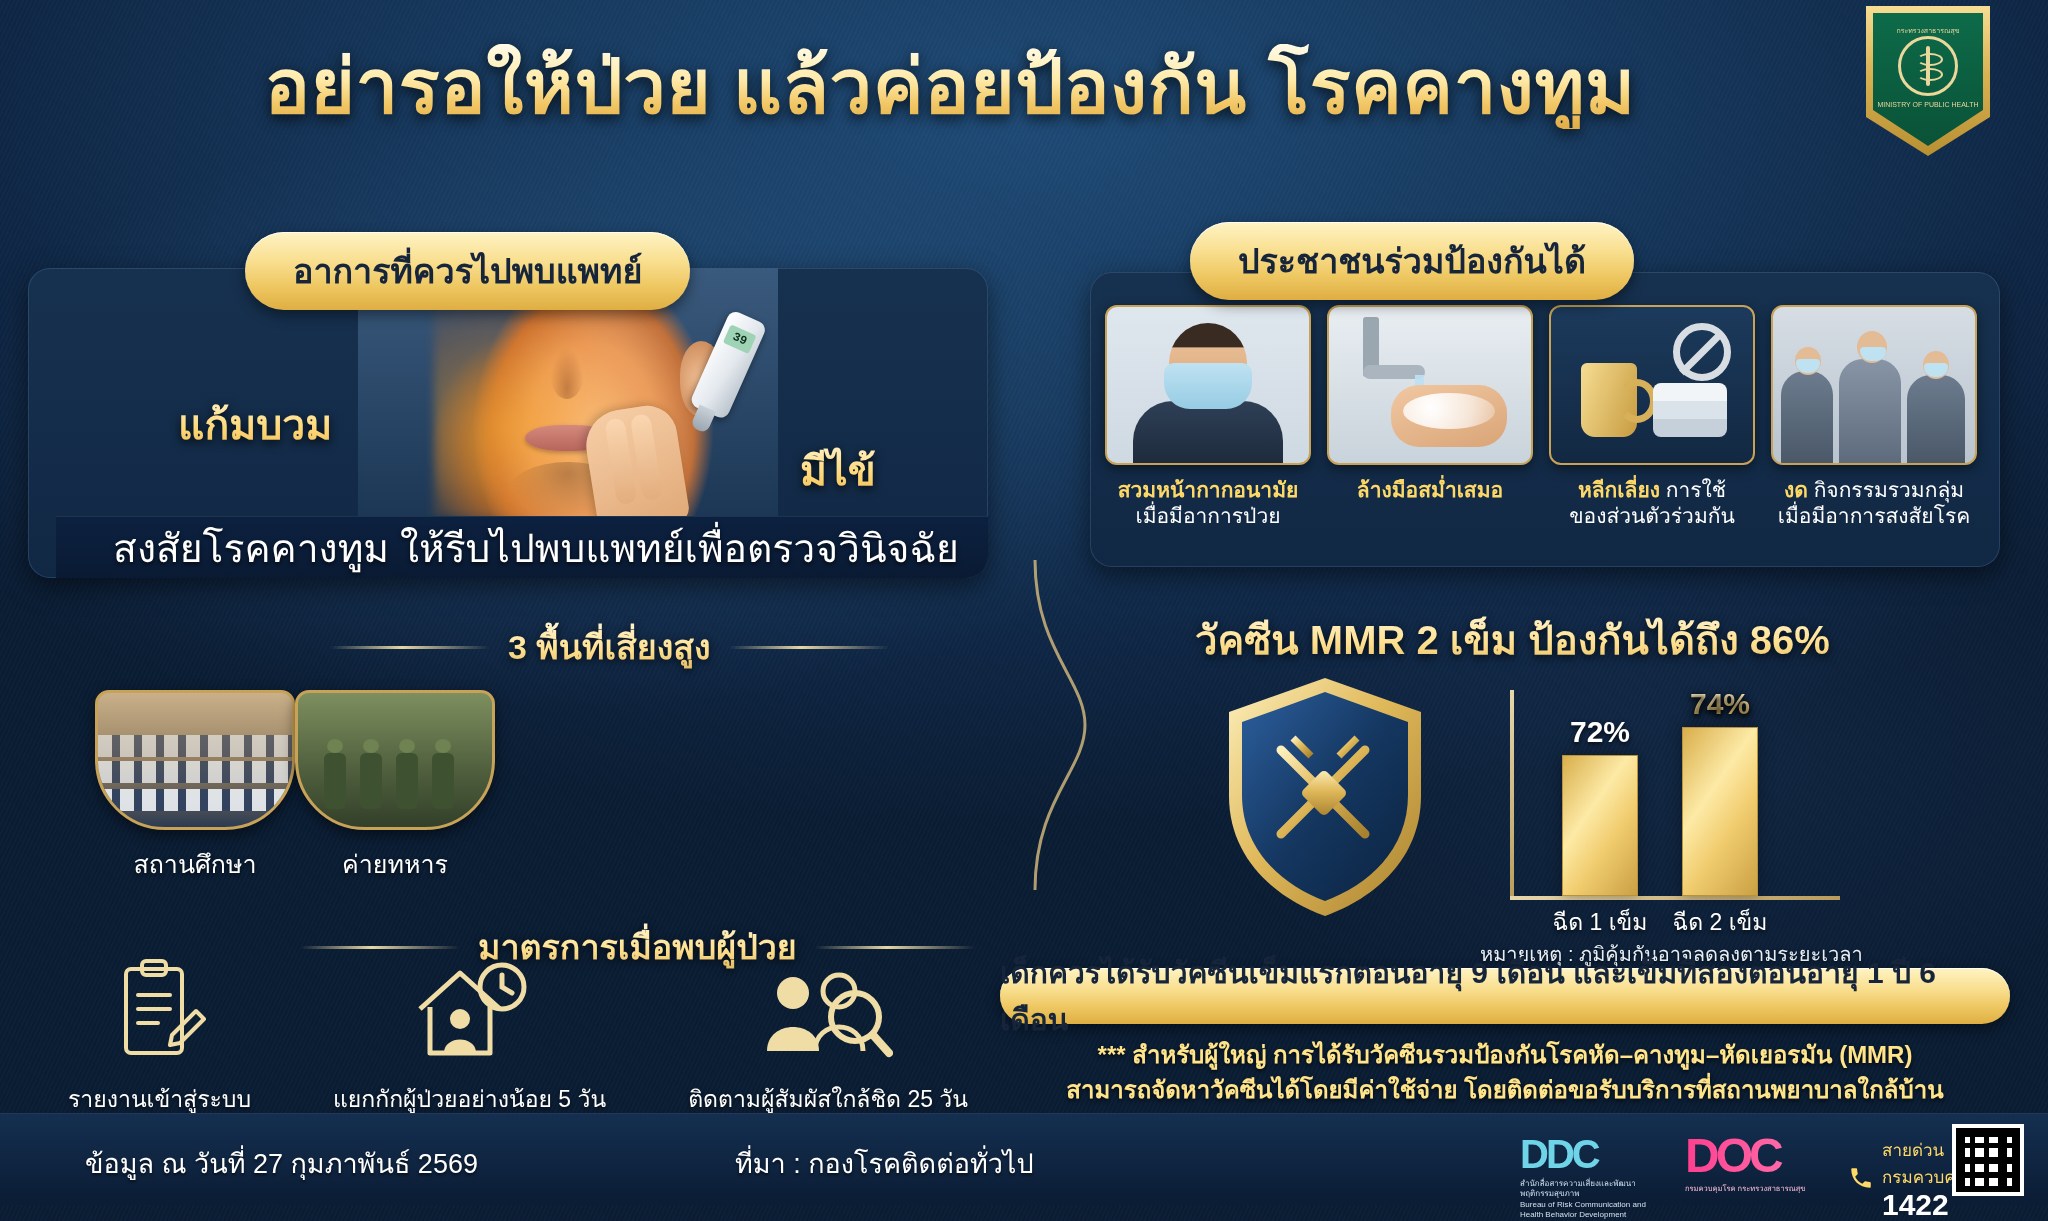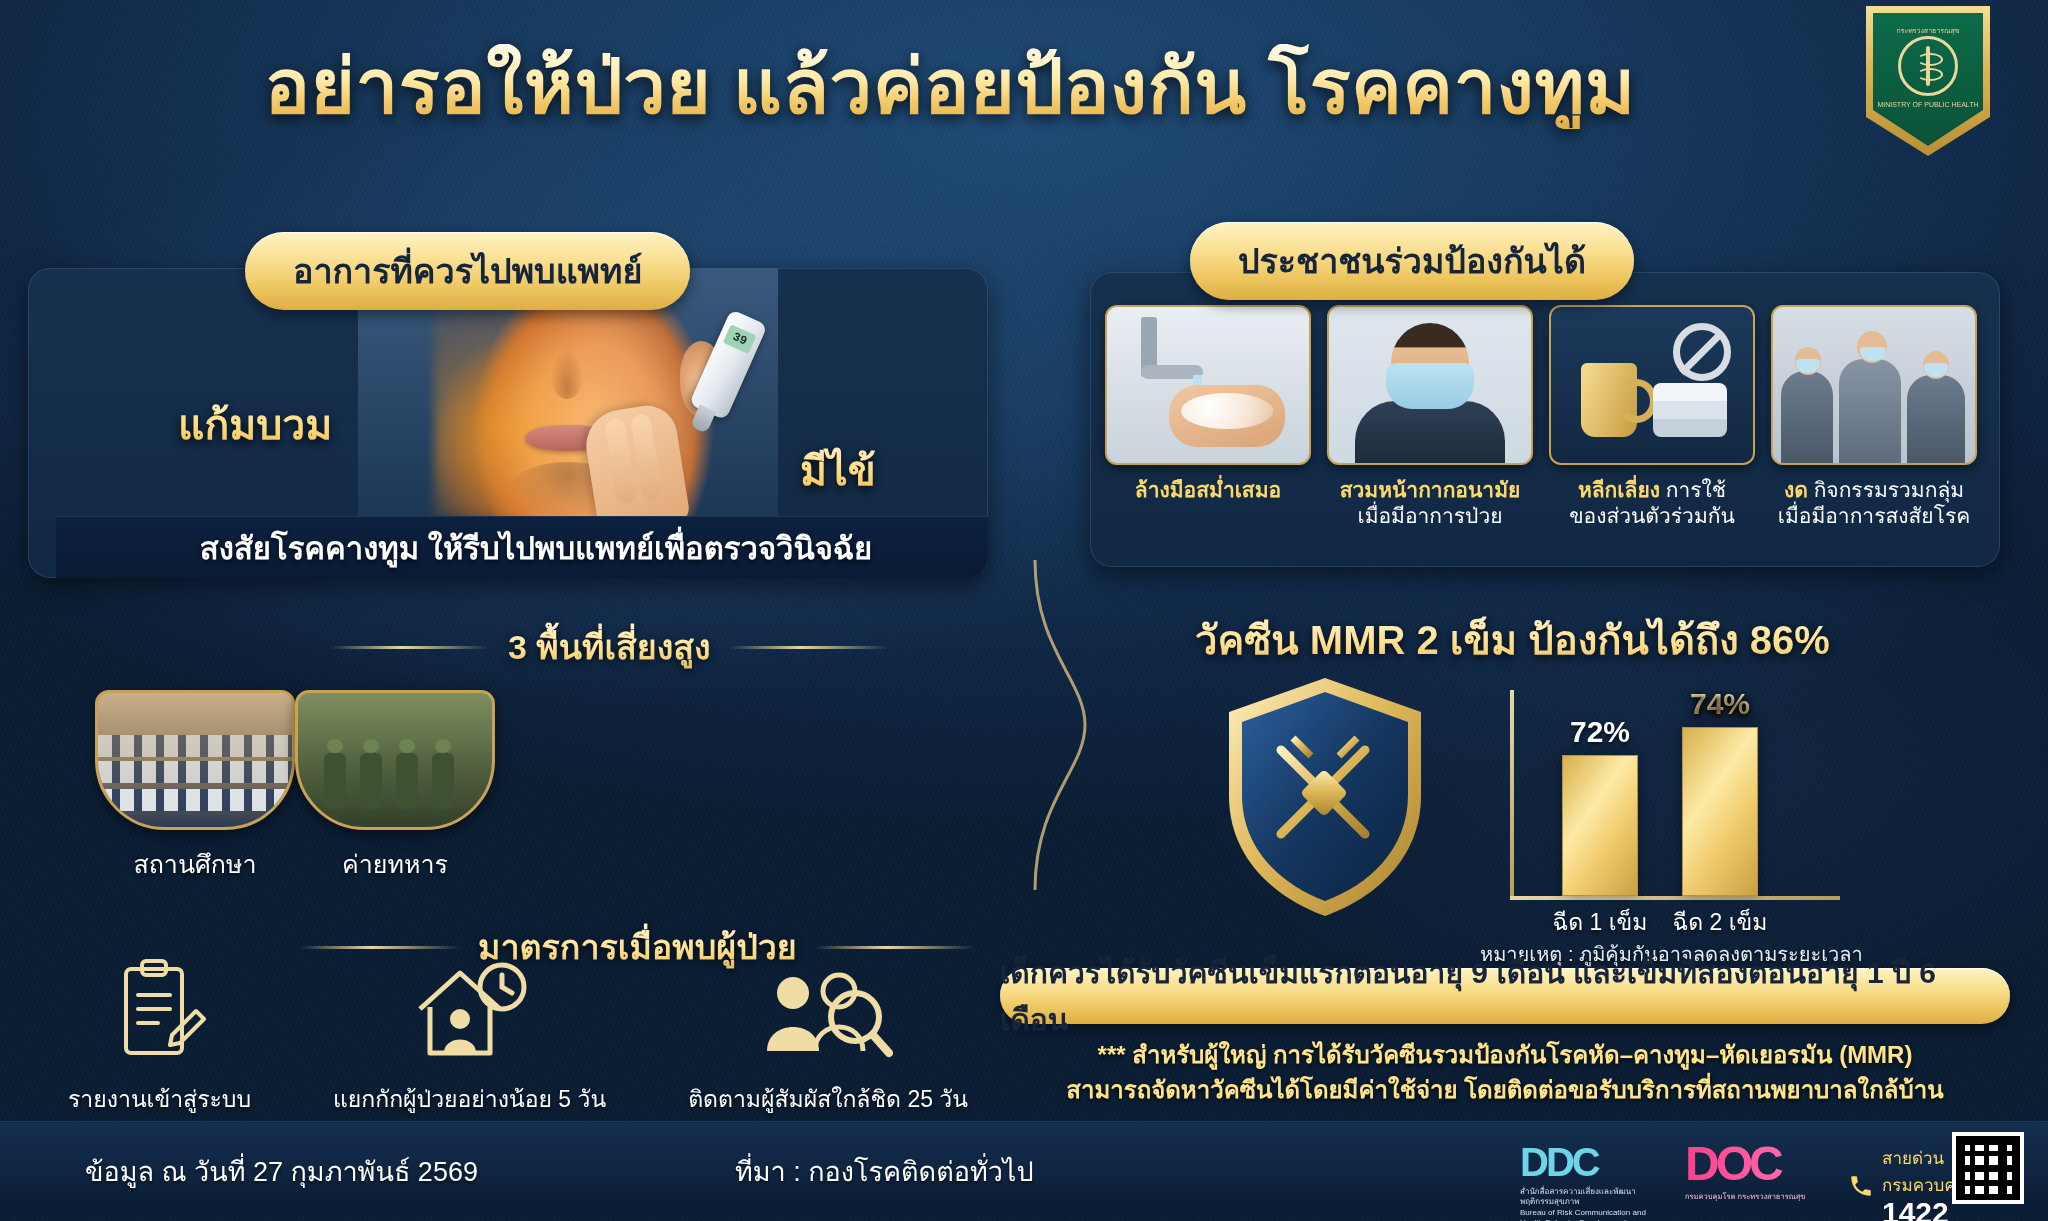--- a/index.html
+++ b/index.html
@@ -322,6 +322,17 @@
   </div>
   <div class="prev-items">
     <div class="prev-item">
+      <div class="pthumb p1">
+        <div class="body"></div>
+          <div class="head"></div>
+          <div class="mask"></div>
+      </div>
+      <div class="pcap">
+        <div class="gold">สวมหน้ากากอนามัย</div>
+        <div class="wht">เมื่อมีอาการป่วย</div>
+      </div>
+    </div>
+    <div class="prev-item">
       <div class="pthumb p2">
         <div class="faucet"></div>
           <div class="spout"></div>
@@ -332,17 +343,6 @@
       <div class="pcap">
         <div class="gold">ล้างมือสม่ำเสมอ</div>
         <div class="wht"></div>
-      </div>
-    </div>
-    <div class="prev-item">
-      <div class="pthumb p1">
-        <div class="body"></div>
-          <div class="head"></div>
-          <div class="mask"></div>
-      </div>
-      <div class="pcap">
-        <div class="gold">สวมหน้ากากอนามัย</div>
-        <div class="wht">เมื่อมีอาการป่วย</div>
       </div>
     </div>
     <div class="prev-item">

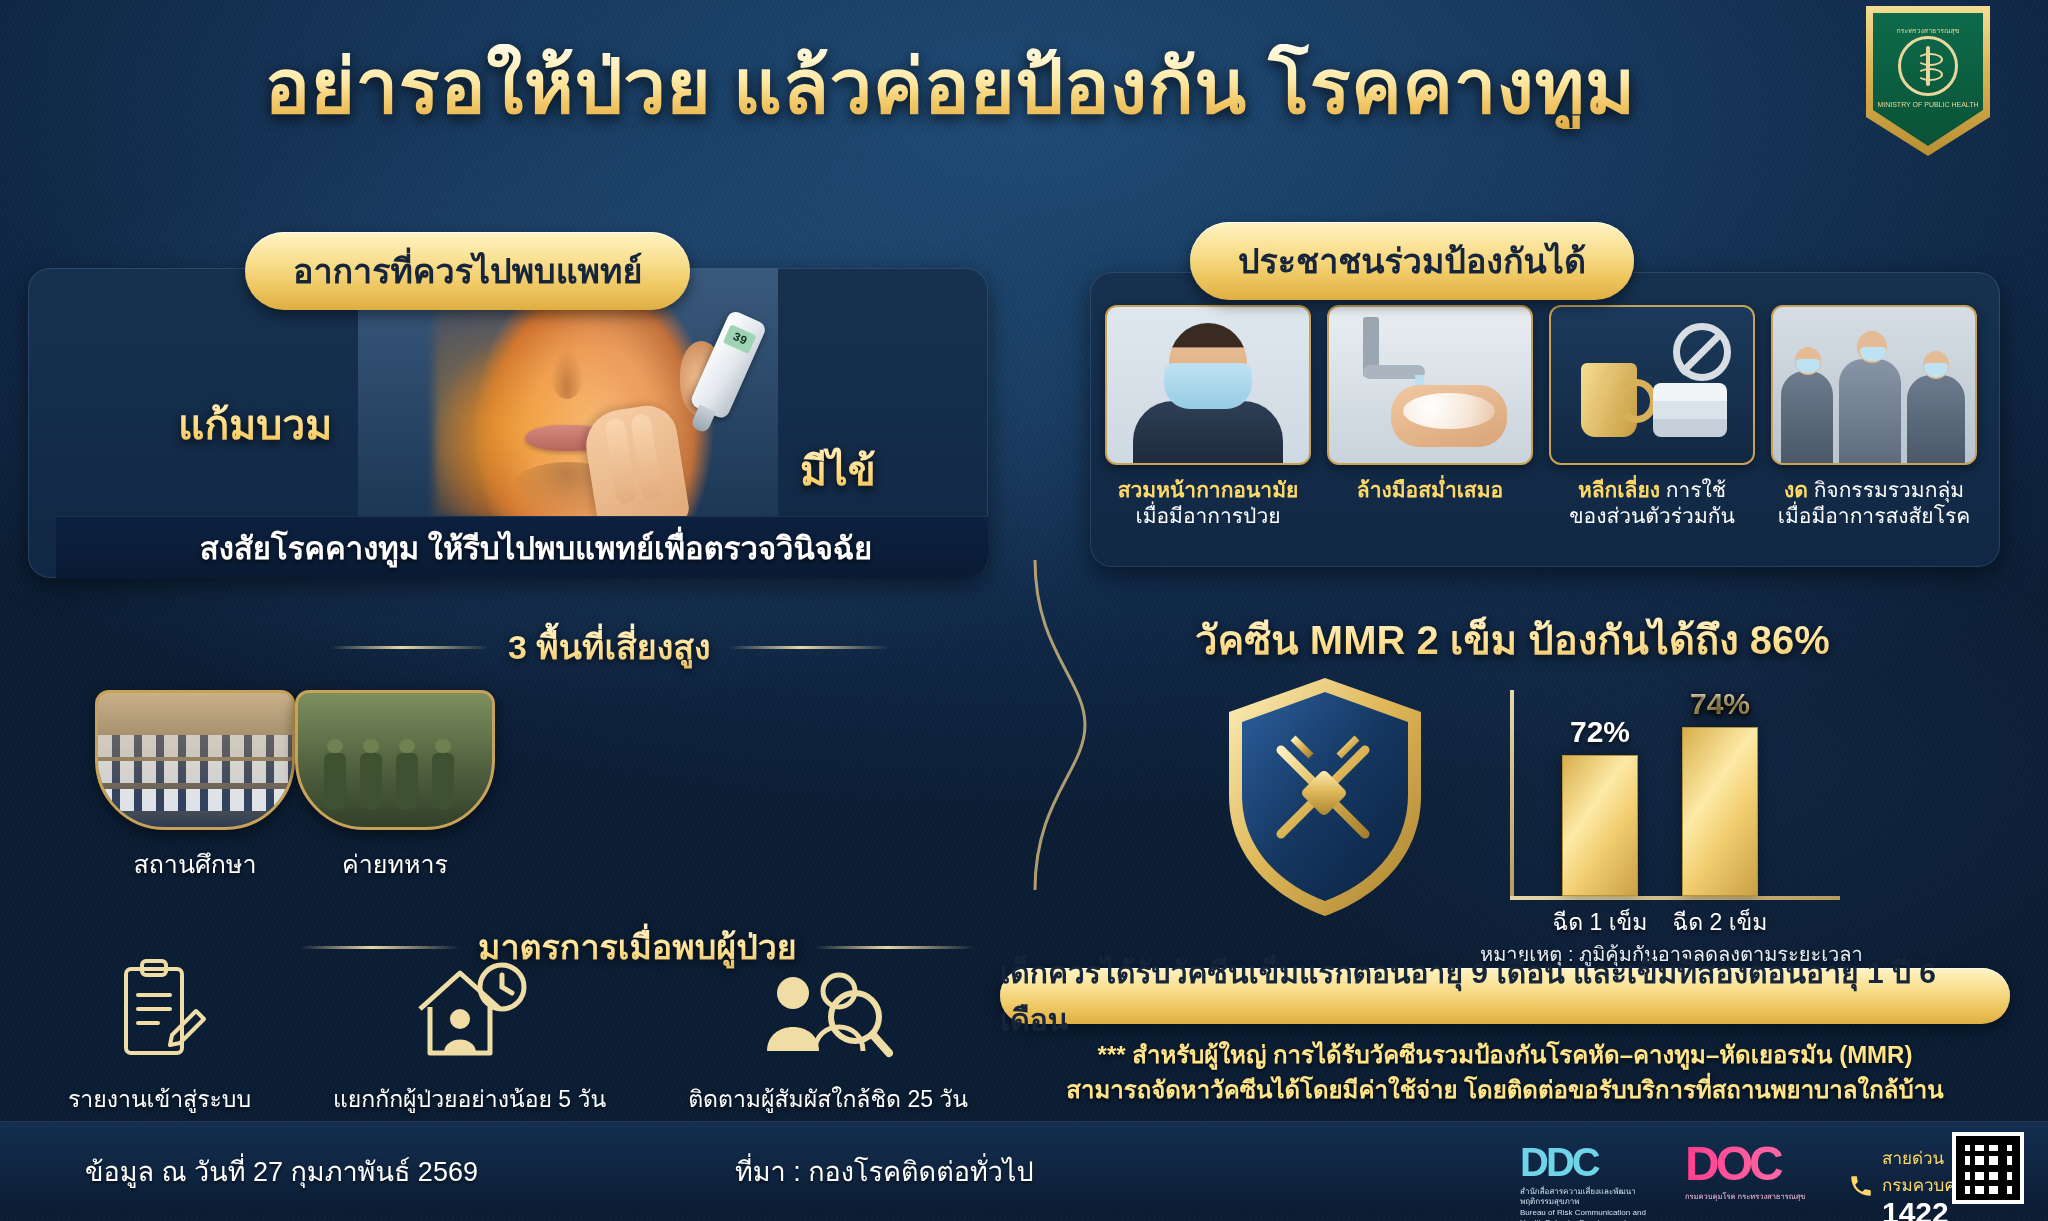--- a/index.html
+++ b/index.html
@@ -125,7 +125,7 @@
     position:absolute; left:28px; bottom:0; width:960px; height:62px;
     background: linear-gradient(180deg,#0c2140 0%,#0a1a33 100%);
     display:flex; align-items:center; justify-content:center;
-    font-size:31px; font-weight:700; color:#fff; text-shadow:0 2px 4px rgba(0,0,0,.7);
+    font-size:39px; font-weight:400; color:#fff; text-shadow:0 2px 4px rgba(0,0,0,.7);
     border-top: 1px solid rgba(140,180,225,.16);
   }
 

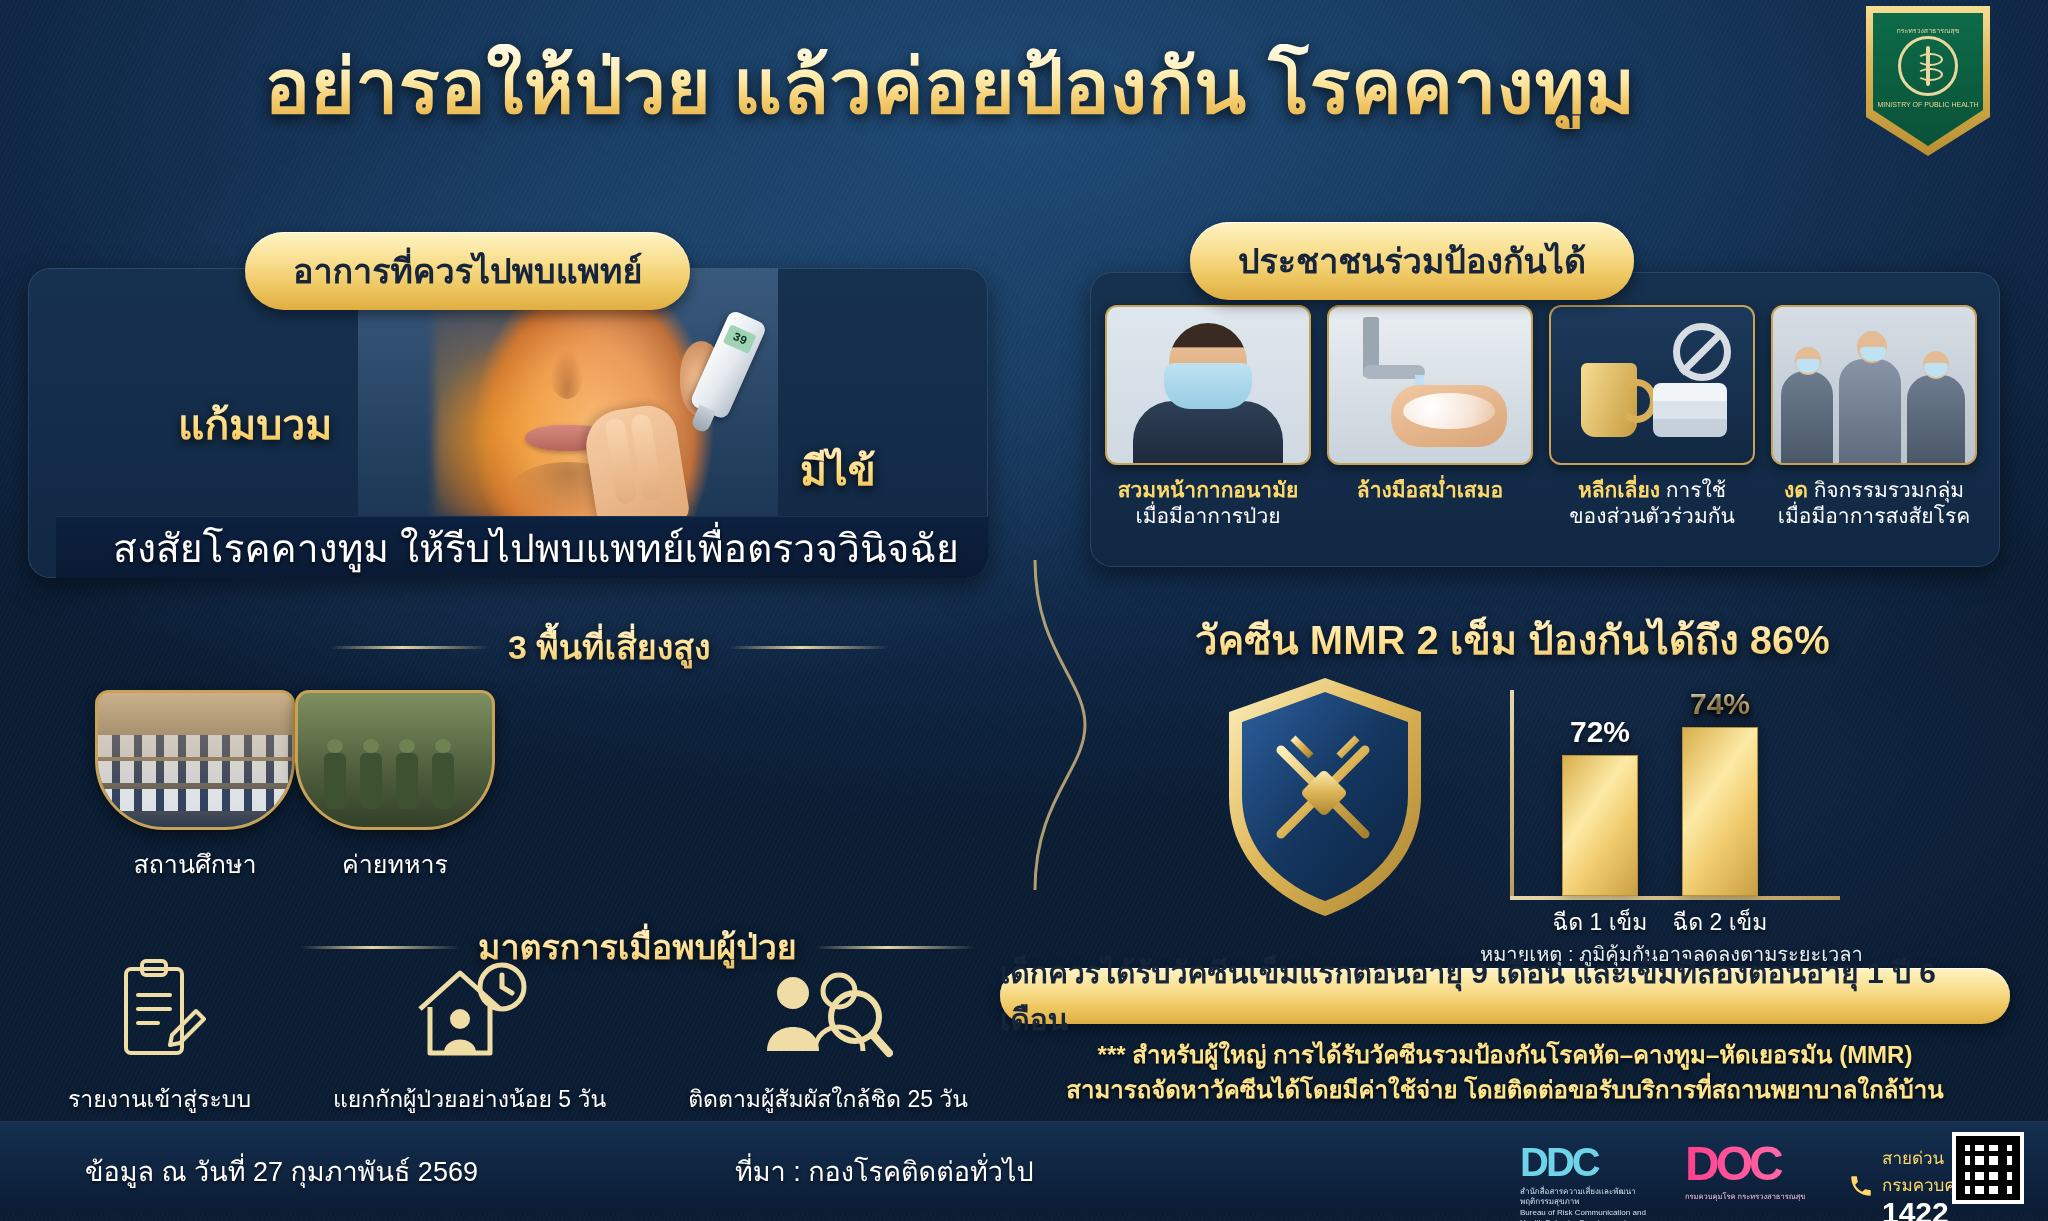--- a/index.html
+++ b/index.html
@@ -250,7 +250,7 @@
     font-size:24px; font-weight:700; line-height:1.45; color:#ffe48a; text-shadow:0 2px 4px rgba(0,0,0,.75); }
 
   
-  .footer { position:absolute; left:0; bottom:8px; width:2048px; height:92px;
+  .footer { position:absolute; left:0; bottom:16px; width:2048px; height:92px;
     background: linear-gradient(180deg,#142f50 0%,#0b1c34 100%); border-top:1px solid rgba(150,190,235,.18);text-decoration:underline; }
   .f-date { position:absolute; left:85px; top:28px; font-size:27px; color:#fff; text-shadow:0 2px 3px rgba(0,0,0,.6); }
   .f-src  { position:absolute; left:735px; top:28px; font-size:27px; color:#fff; text-shadow:0 2px 3px rgba(0,0,0,.6); }

